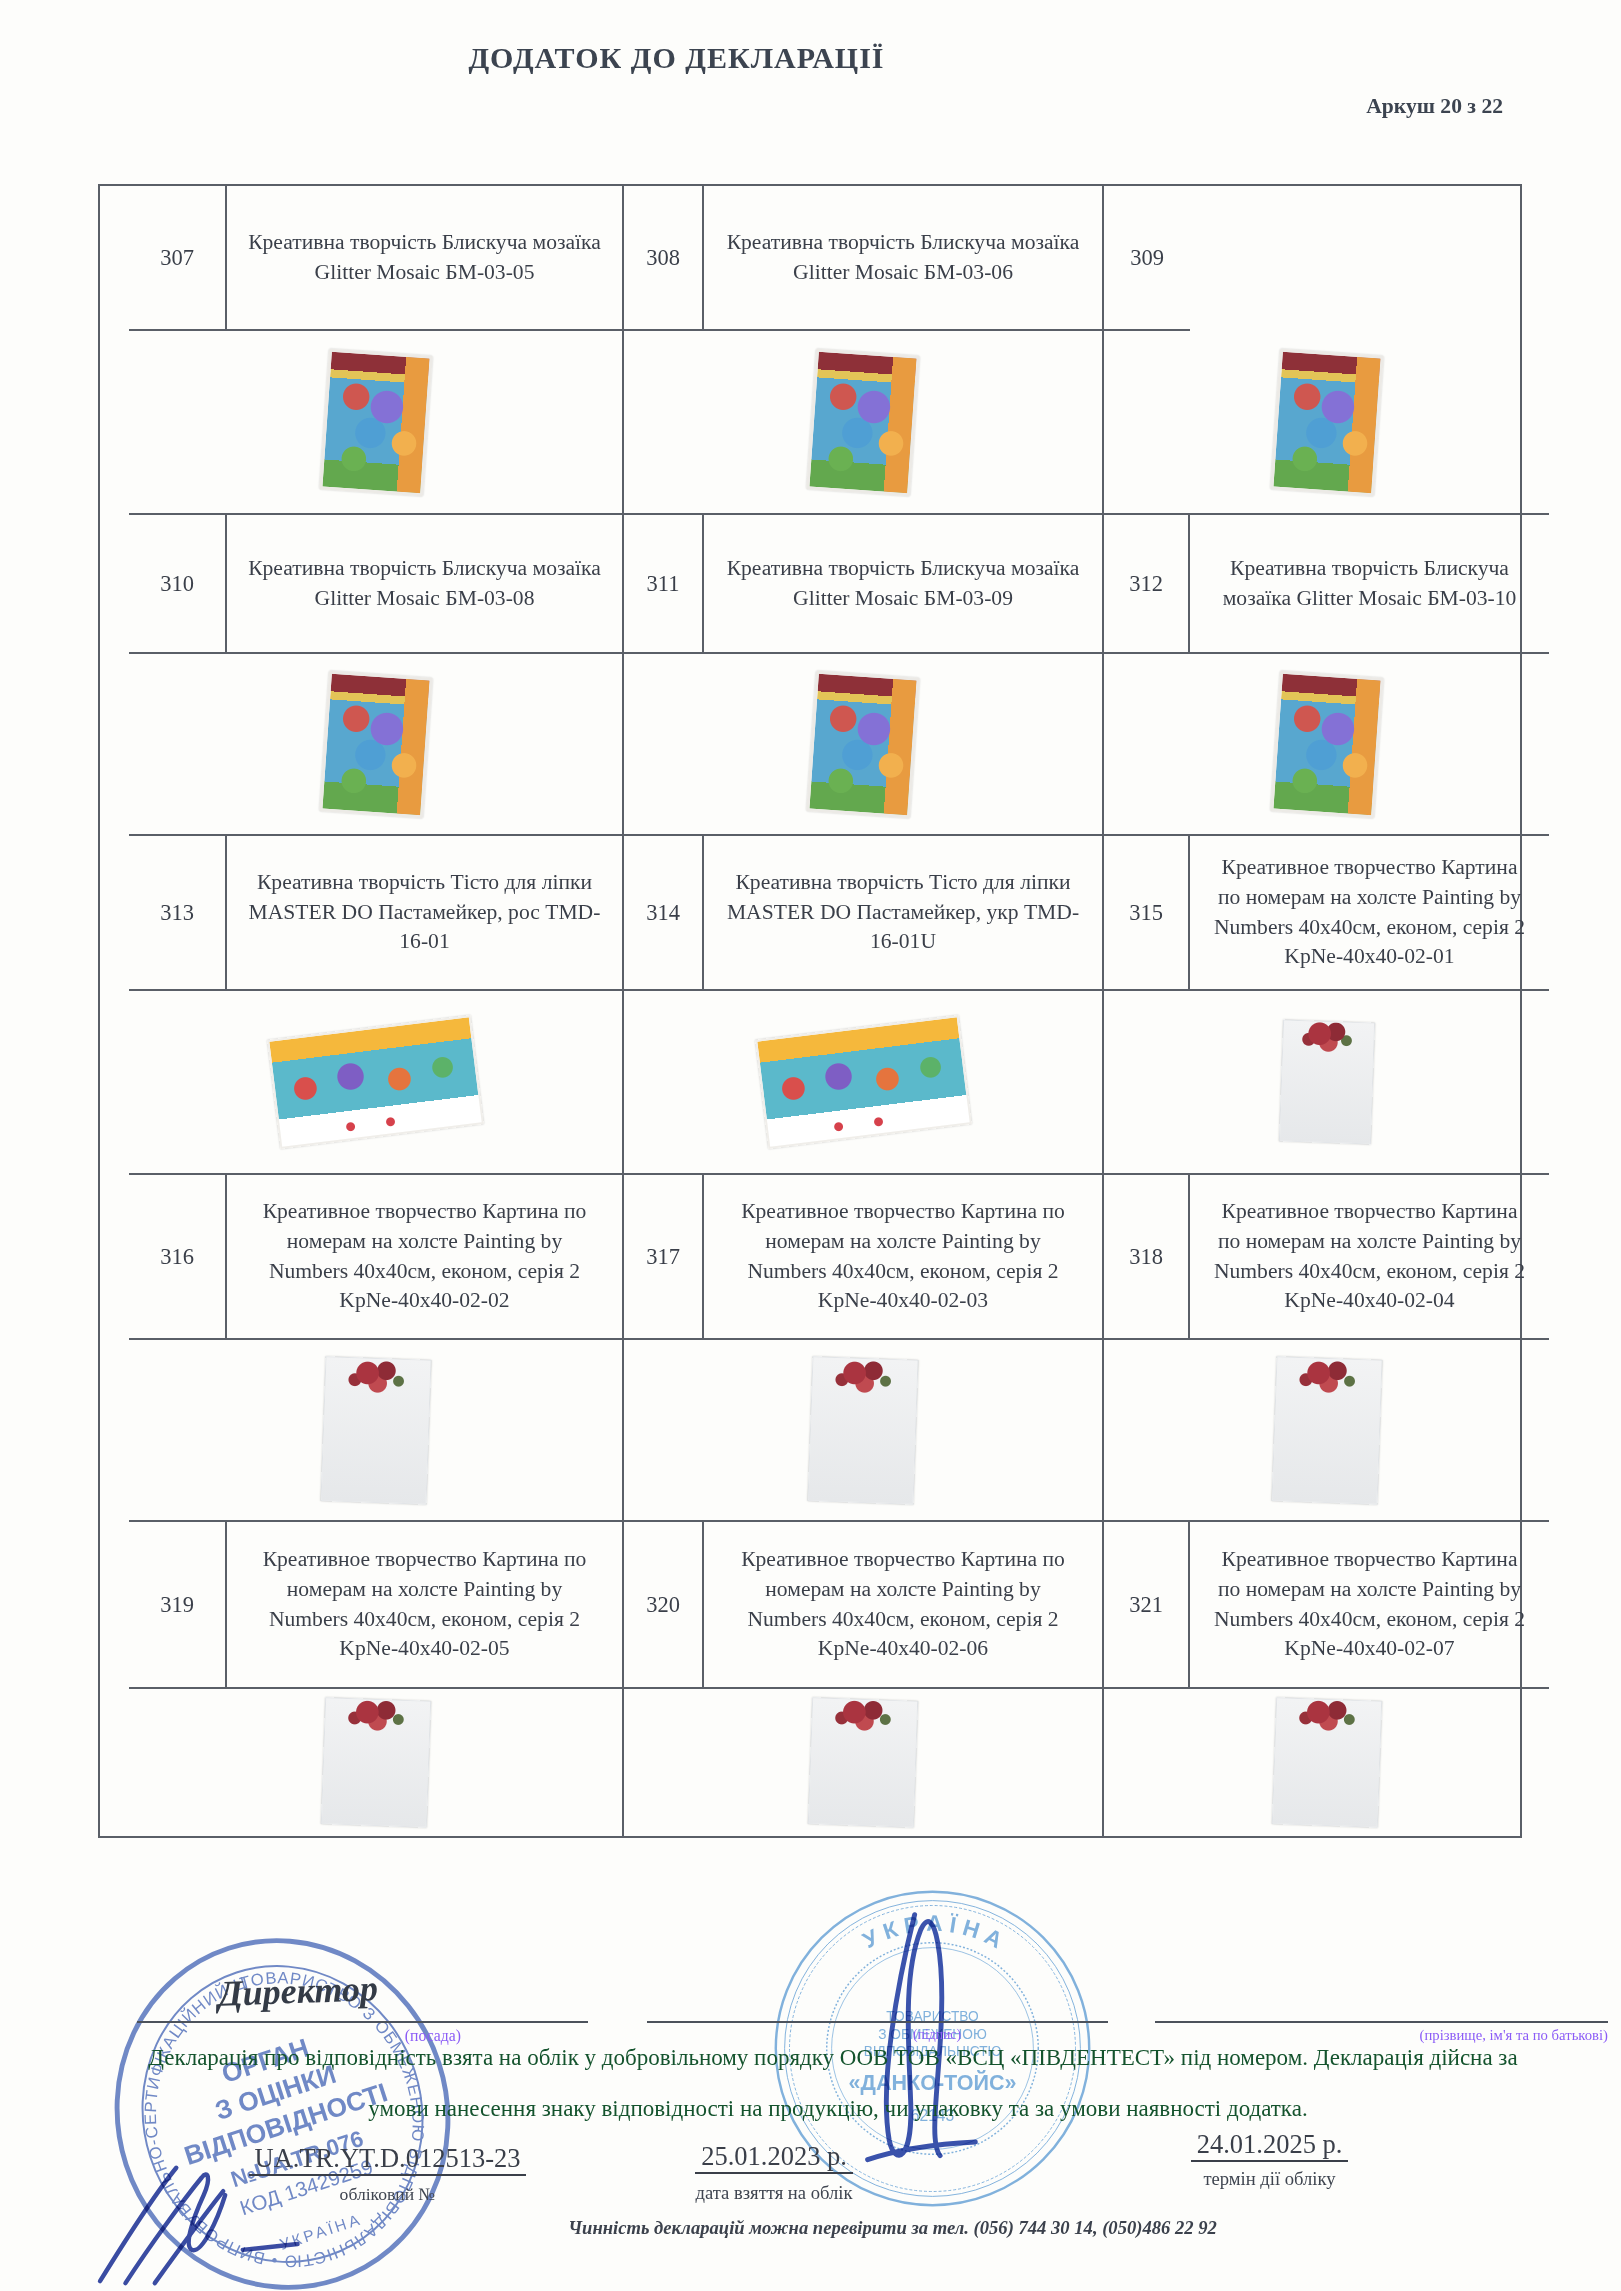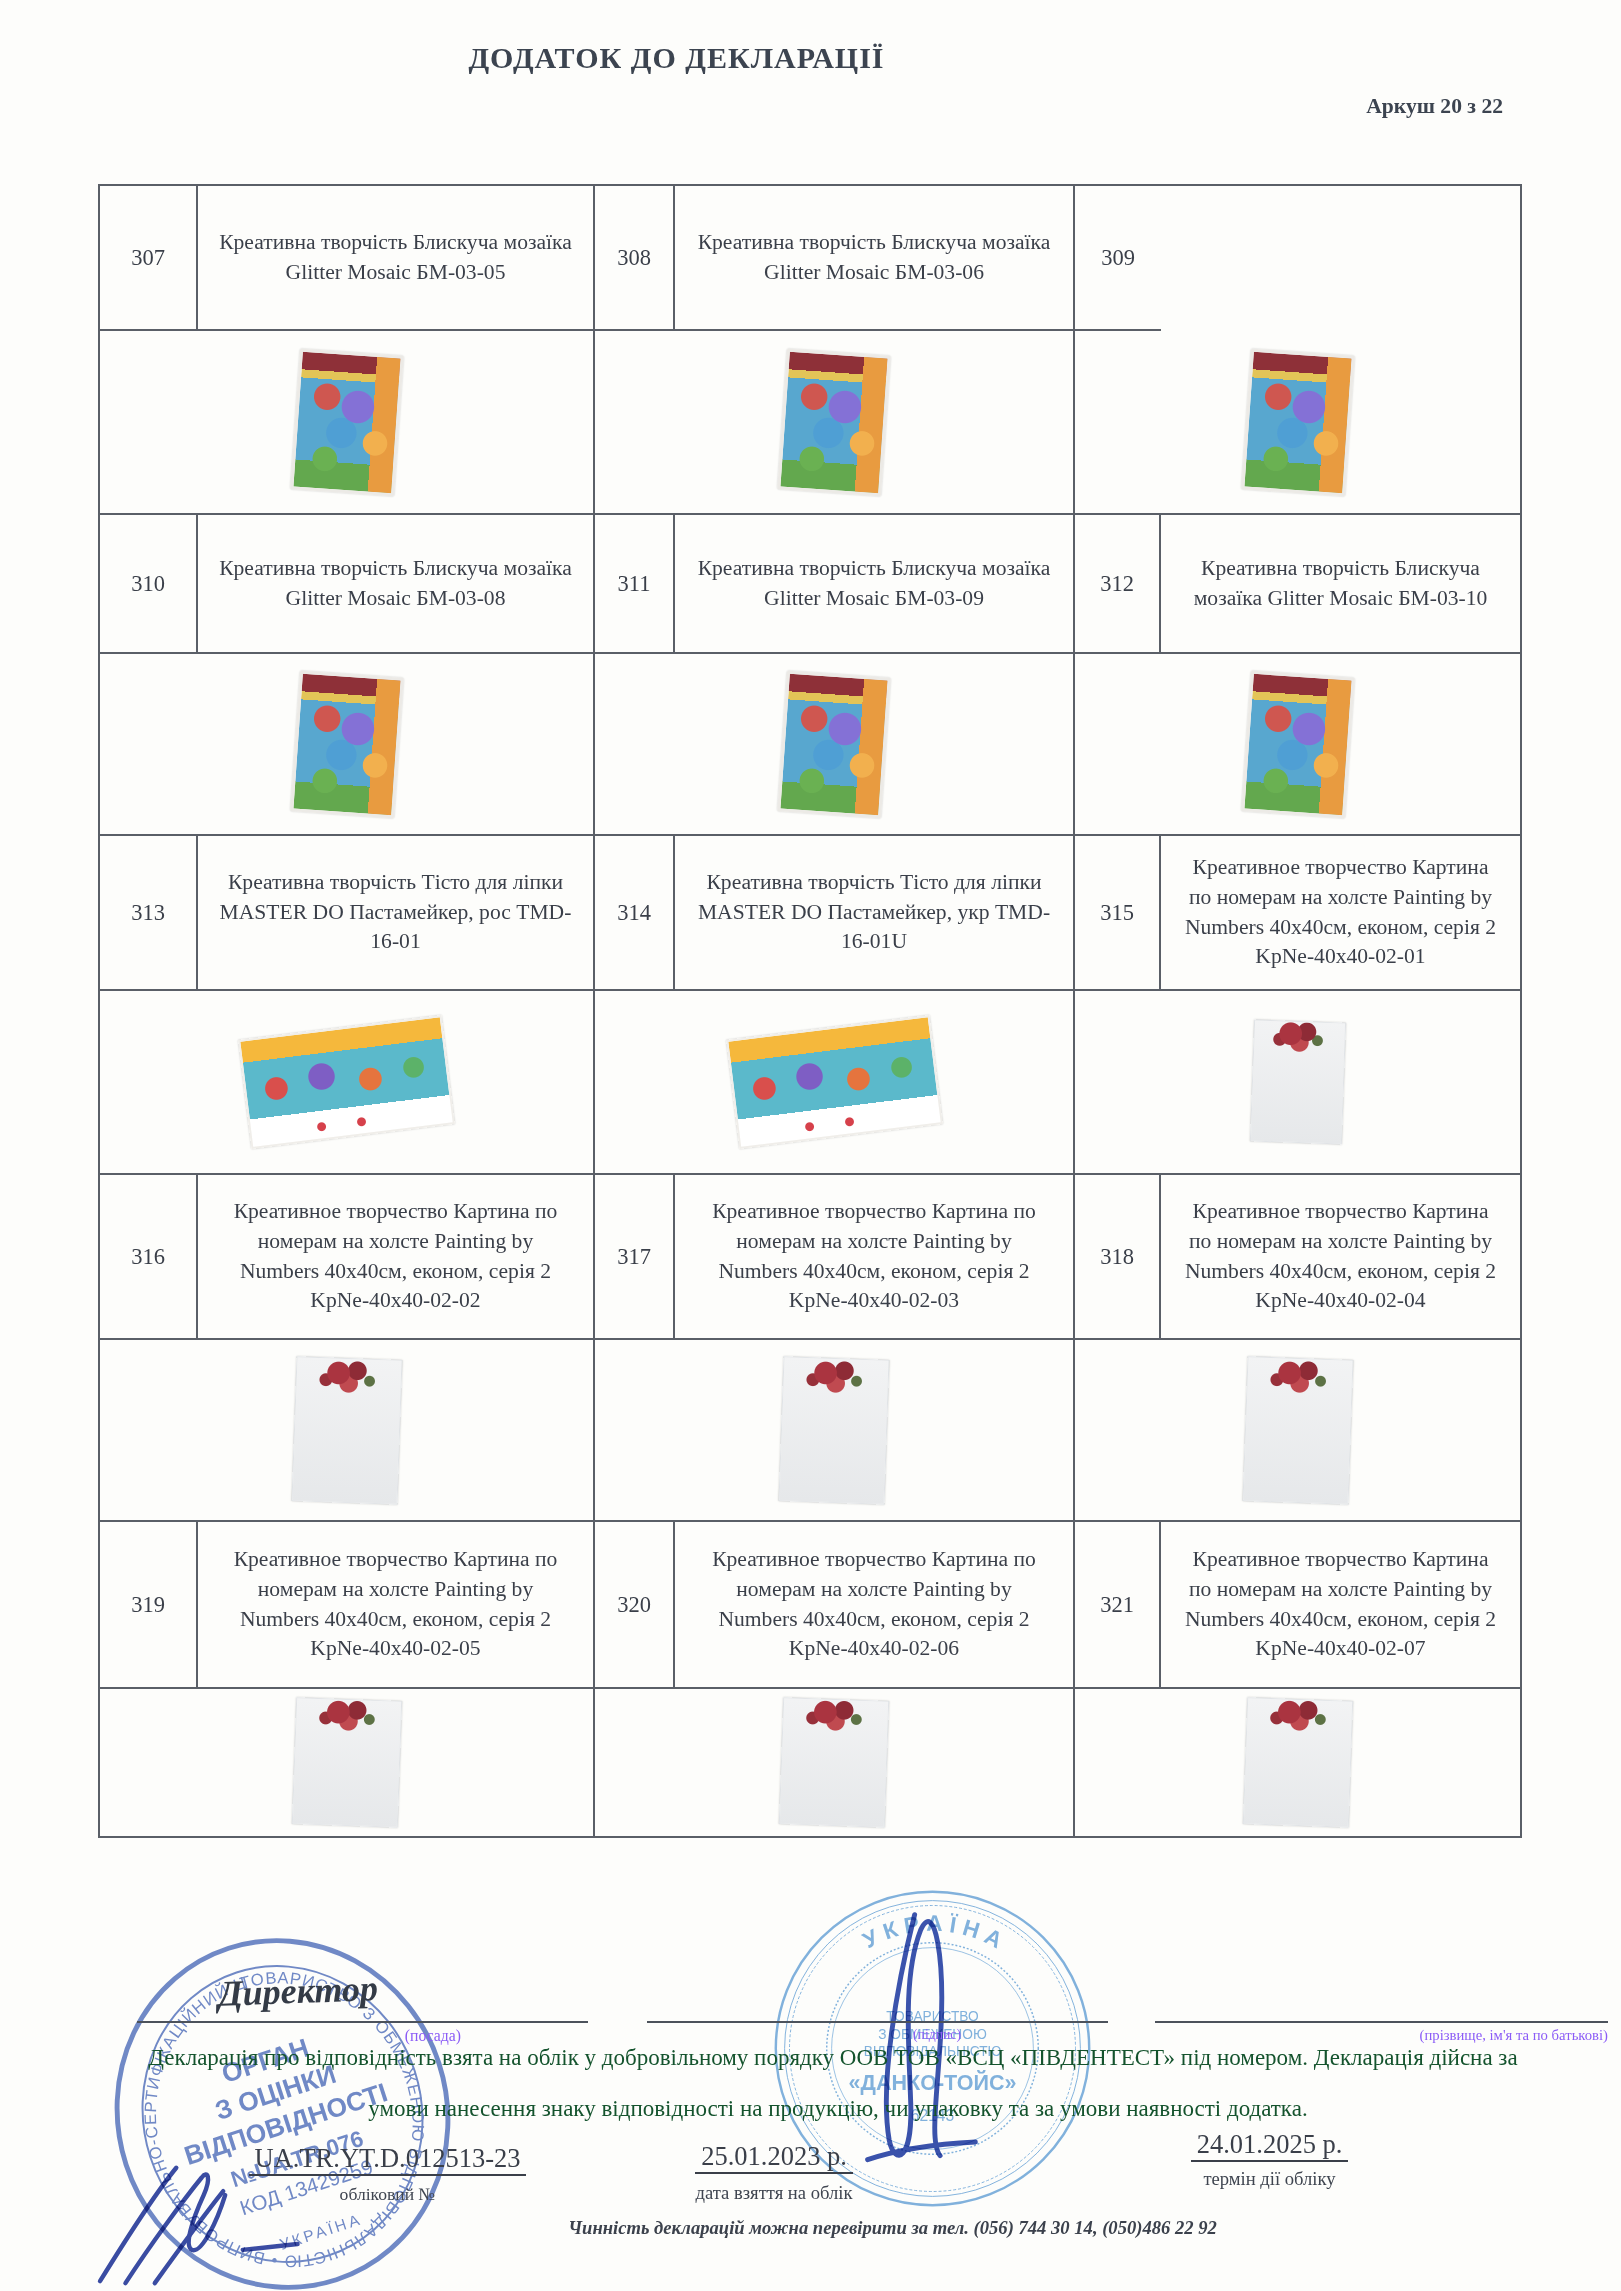--- a/index.html
+++ b/index.html
@@ -19,7 +19,7 @@
   
   .doc-table{
     position:absolute; left:98px; top:184px; width:1424px;
-    border:2px solid #5a5f67; box-sizing:border-box; background:#fdfdfb;
+    border:2px solid #5a5f67; box-sizing:border-box; background:#fdfdfb;padding-left:29px;
   }
   .trow{display:grid;}
   .trow.text{grid-template-columns:98px 397px 80px 400px 86px 359px;}

